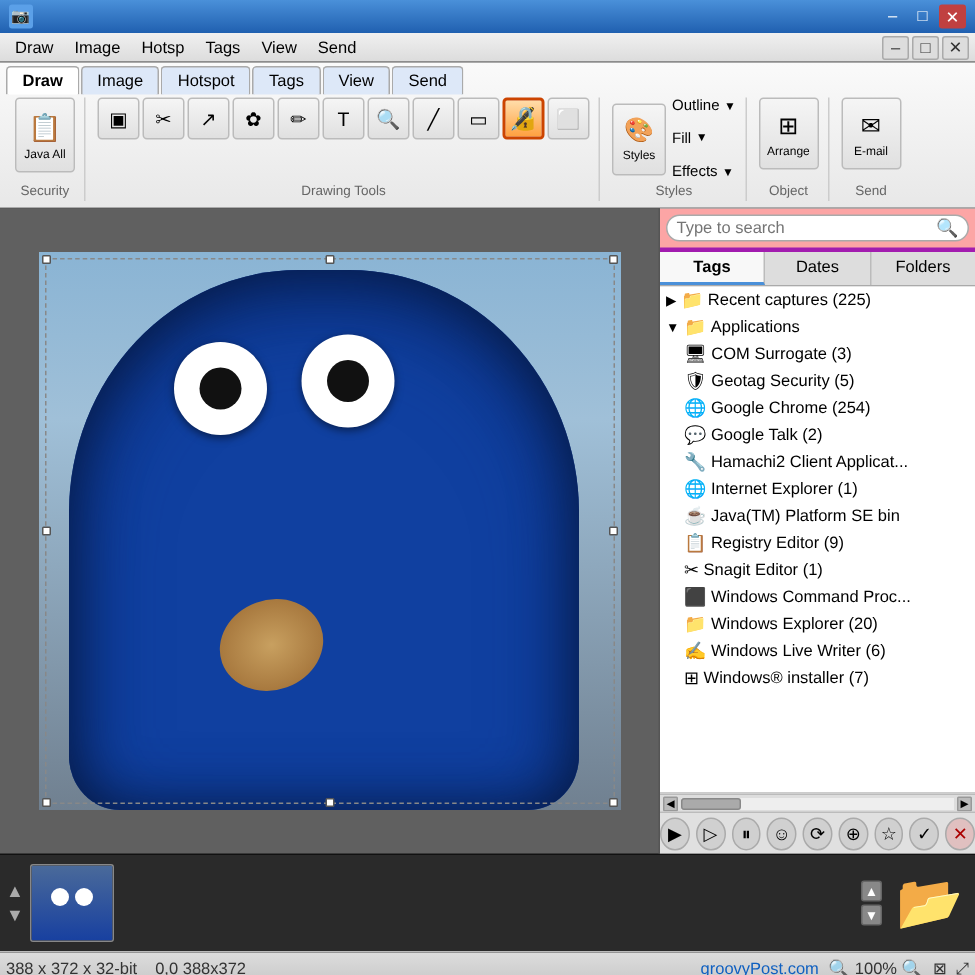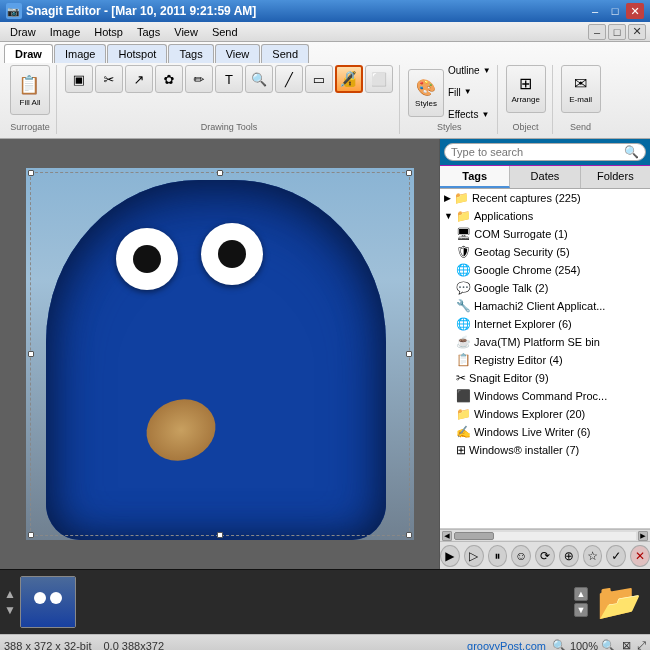--- a/index.html
+++ b/index.html
@@ -304,7 +304,6 @@
 <div class="title-bar">
   <div class="title-bar-left">
     <div class="title-bar-icon">📷</div>
-    <span class="title-bar-text">Snagit Editor - [Mar 10, 2011 9:21:59 AM]</span>
   </div>
   <div class="title-bar-controls">
     <div class="tb-btn">–</div>

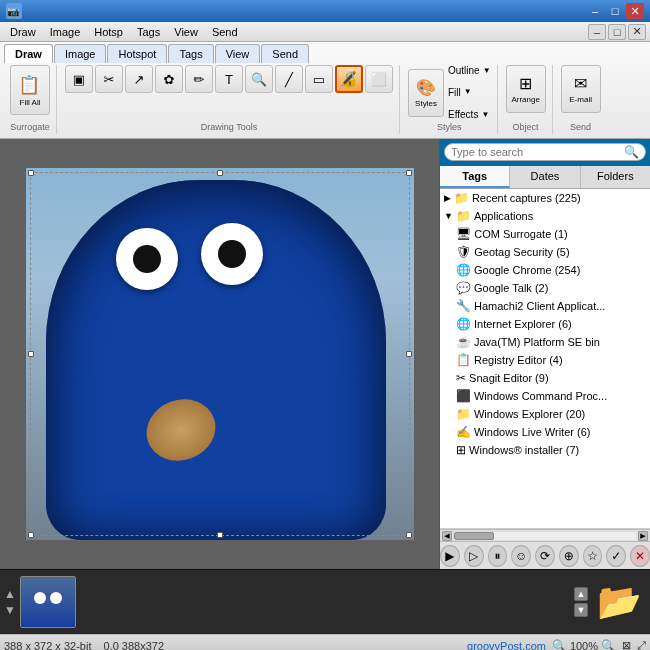--- a/index.html
+++ b/index.html
@@ -341,7 +341,7 @@
       <div class="ribbon-group-tools">
         <div class="r-btn r-btn-large">
           <span style="font-size:18px;">📋</span>
-          <span class="r-btn-label">Fill All</span>
+          <span class="r-btn-label">Java All</span>
         </div>
       </div>
       <div class="ribbon-group-label">Surrogate</div>

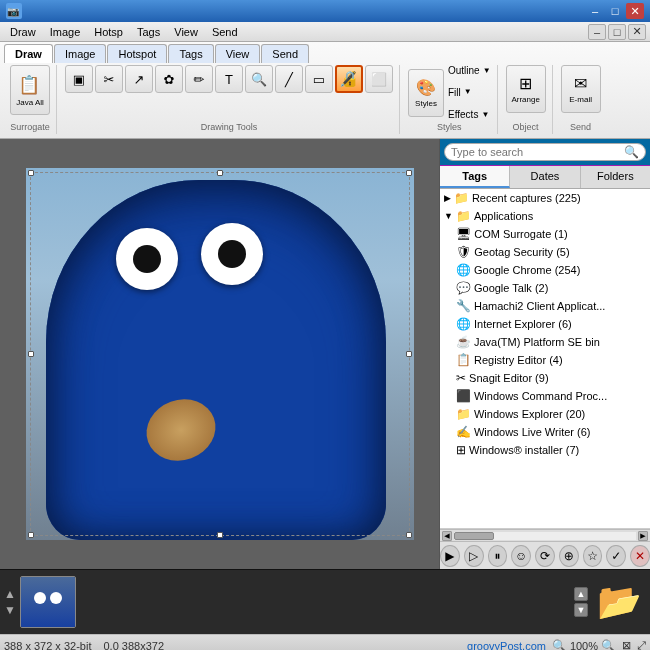--- a/index.html
+++ b/index.html
@@ -344,7 +344,7 @@
           <span class="r-btn-label">Java All</span>
         </div>
       </div>
-      <div class="ribbon-group-label">Surrogate</div>
+      <div class="ribbon-group-label">Security</div>
     </div>
 
     <div class="ribbon-group">

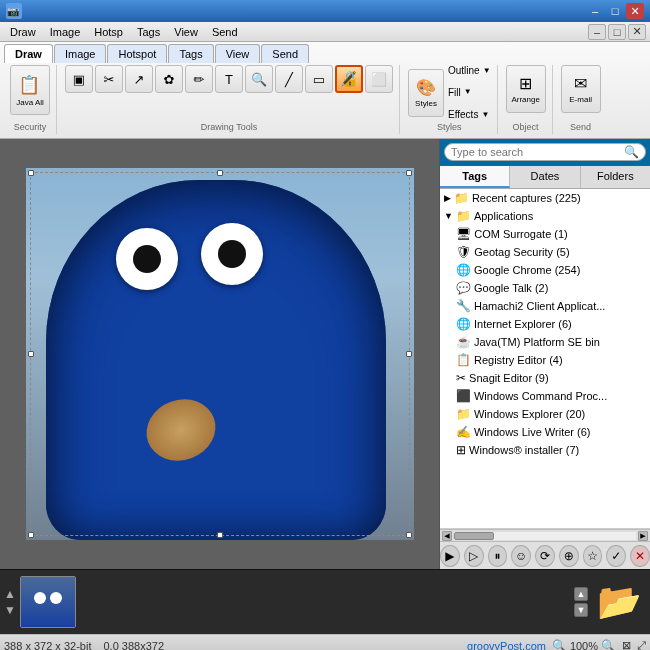--- a/index.html
+++ b/index.html
@@ -176,8 +176,8 @@
     }
     .search-bar {
       padding: 4px;
-      background: #0369a1;
-      border-bottom: 1px solid #a21caf;
+      background: #fca5a5;
+      border-bottom: 3px solid #a21caf;
     }
     .search-input-wrap {
       display: flex;

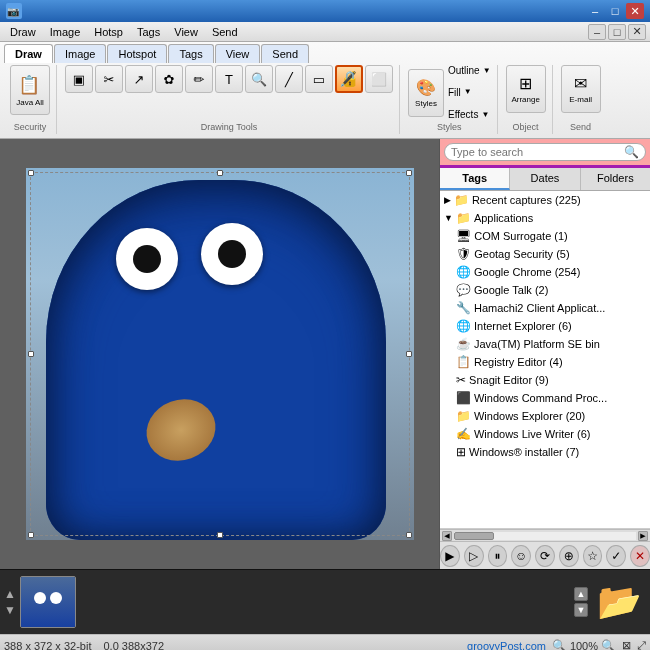--- a/index.html
+++ b/index.html
@@ -468,7 +468,7 @@
       </div>
       <div class="tree-item tree-indent">
         <span class="tree-icon">🖥</span>
-        <span>COM Surrogate (1)</span>
+        <span>COM Surrogate (3)</span>
       </div>
       <div class="tree-item tree-indent">
         <span class="tree-icon">🛡</span>

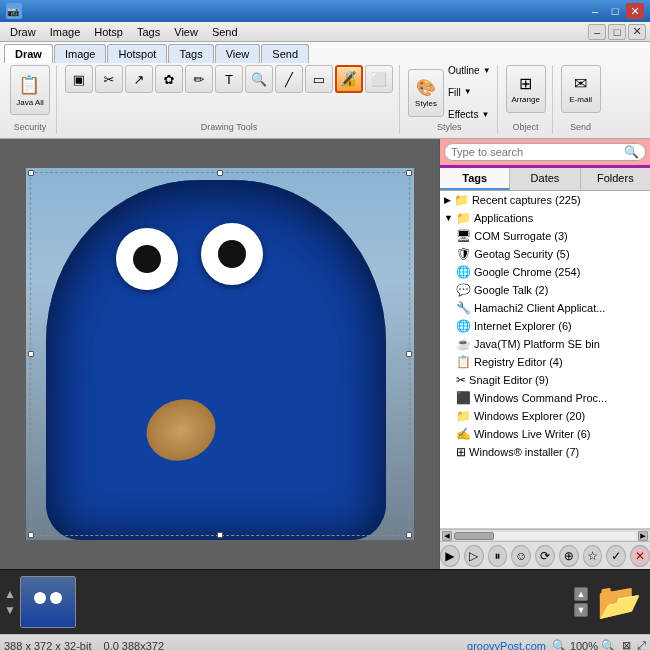--- a/index.html
+++ b/index.html
@@ -488,7 +488,7 @@
       </div>
       <div class="tree-item tree-indent">
         <span class="tree-icon">🌐</span>
-        <span>Internet Explorer (6)</span>
+        <span>Internet Explorer (1)</span>
       </div>
       <div class="tree-item tree-indent">
         <span class="tree-icon">☕</span>

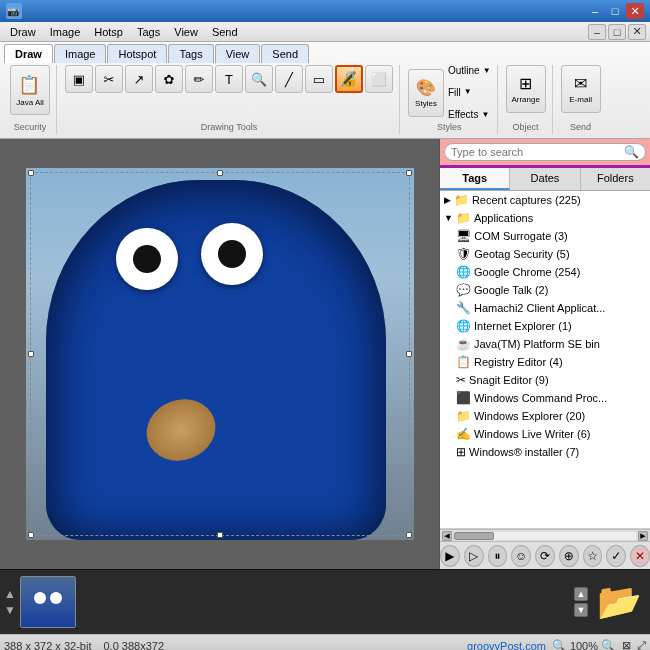--- a/index.html
+++ b/index.html
@@ -496,7 +496,7 @@
       </div>
       <div class="tree-item tree-indent">
         <span class="tree-icon">📋</span>
-        <span>Registry Editor (4)</span>
+        <span>Registry Editor (9)</span>
       </div>
       <div class="tree-item tree-indent">
         <span class="tree-icon">✂</span>

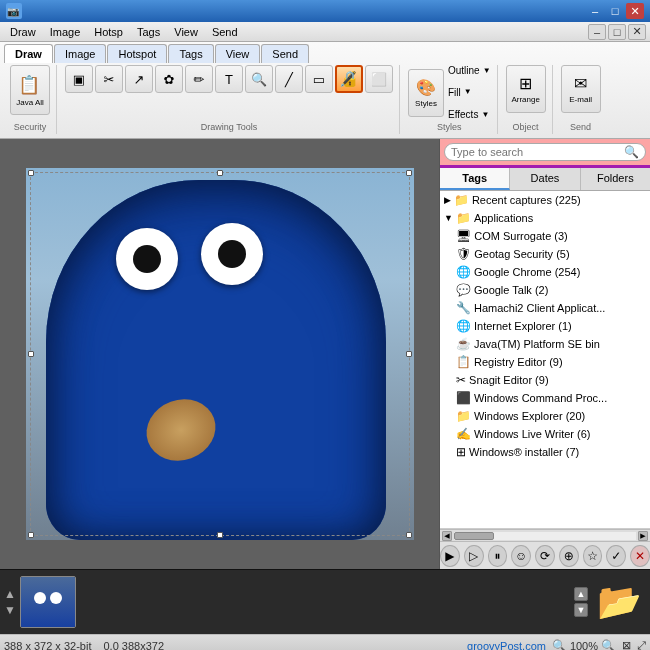--- a/index.html
+++ b/index.html
@@ -500,7 +500,7 @@
       </div>
       <div class="tree-item tree-indent">
         <span class="tree-icon">✂</span>
-        <span>Snagit Editor (9)</span>
+        <span>Snagit Editor (1)</span>
       </div>
       <div class="tree-item tree-indent">
         <span class="tree-icon">⬛</span>

